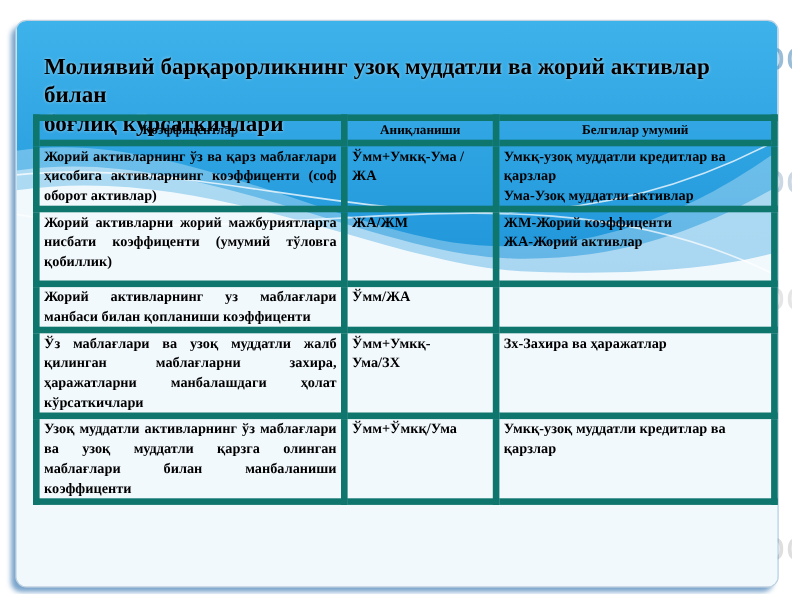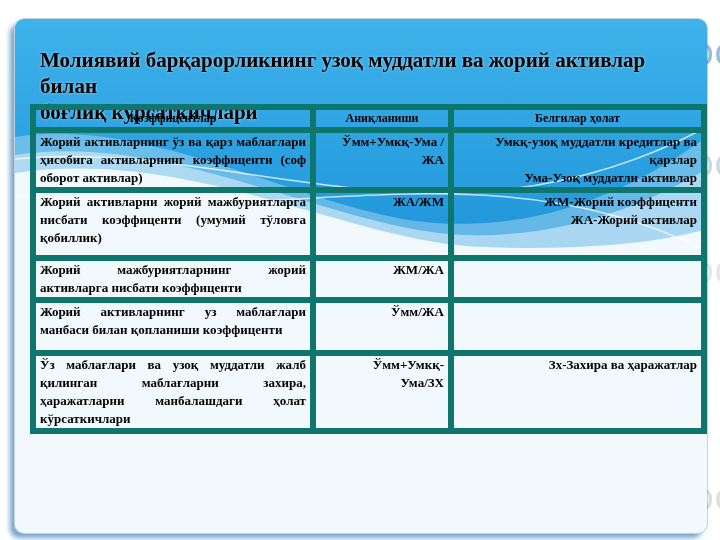--- a/index.html
+++ b/index.html
@@ -111,7 +111,7 @@
       <tr>
         <th>Коэффицентлар</th>
         <th>Аниқланиши</th>
-        <th>Белгилар ҳолат</th>
+        <th>Белгилар умумий</th>
       </tr>
     </thead>
     <tbody>

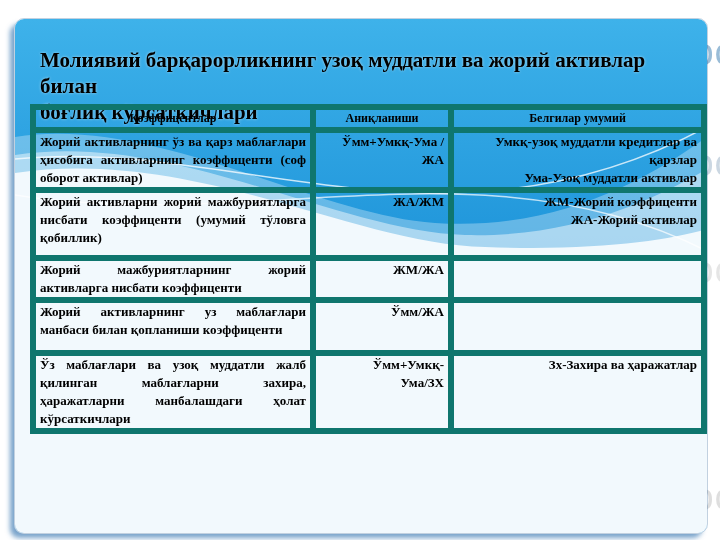--- a/index.html
+++ b/index.html
@@ -49,7 +49,7 @@
     border-bottom:2px solid #000;
   }
   td.c-coef{text-align:justify;text-align-last:left;}
-  td.c-formula, td.c-legend{text-align:right;white-space:pre-line;}
+  td.c-formula, td.c-legend{text-align:left;white-space:pre-line;}
   tbody tr:nth-child(1){height:54px;}
   tbody tr:nth-child(2){height:68px;padding-left:44px;}
   tbody tr:nth-child(3){height:36px;}

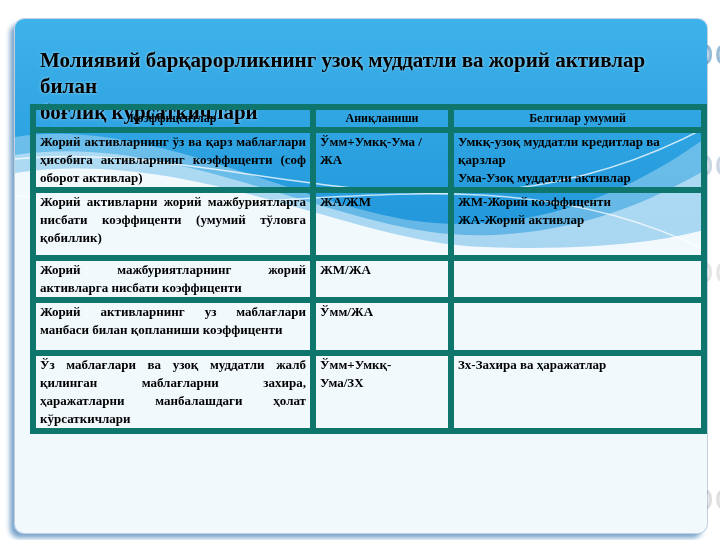--- a/index.html
+++ b/index.html
@@ -129,11 +129,6 @@
 ЖА-Жорий активлар</td>
   </tr>
         <tr>
-    <td class="c-coef">Жорий мажбуриятларнинг жорий активларга нисбати коэффиценти</td>
-    <td class="c-formula">ЖМ/ЖА</td>
-    <td class="c-legend"></td>
-  </tr>
-        <tr>
     <td class="c-coef">Жорий активларнинг уз маблағлари манбаси билан қопланиши коэффиценти</td>
     <td class="c-formula">Ўмм/ЖА</td>
     <td class="c-legend"></td>

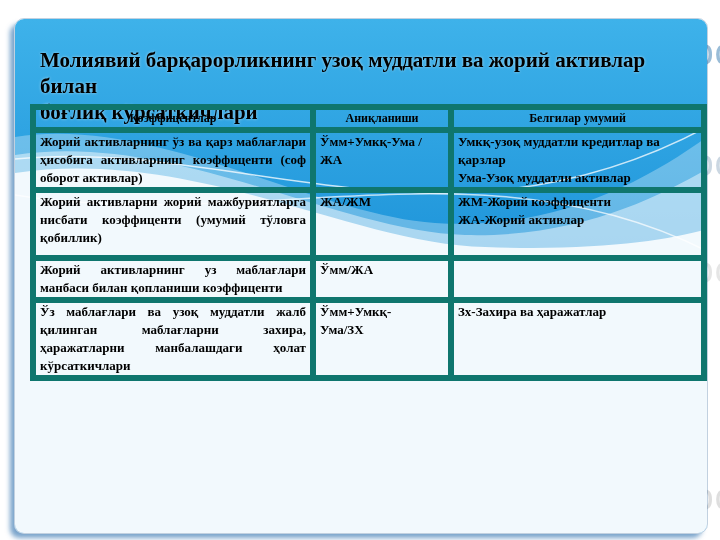--- a/index.html
+++ b/index.html
@@ -139,6 +139,11 @@
 Ума/ЗХ</td>
     <td class="c-legend">Зх-Захира ва ҳаражатлар</td>
   </tr>
+        <tr>
+    <td class="c-coef">Узоқ муддатли активларнинг ўз маблағлари ва узоқ муддатли қарзга олинган маблағлари билан манбаланиши коэффиценти</td>
+    <td class="c-formula">Ўмм+Ўмкқ/Ума</td>
+    <td class="c-legend">Умкқ-узоқ муддатли кредитлар ва қарзлар</td>
+  </tr>
       </tbody>
   </table>
 </div>

